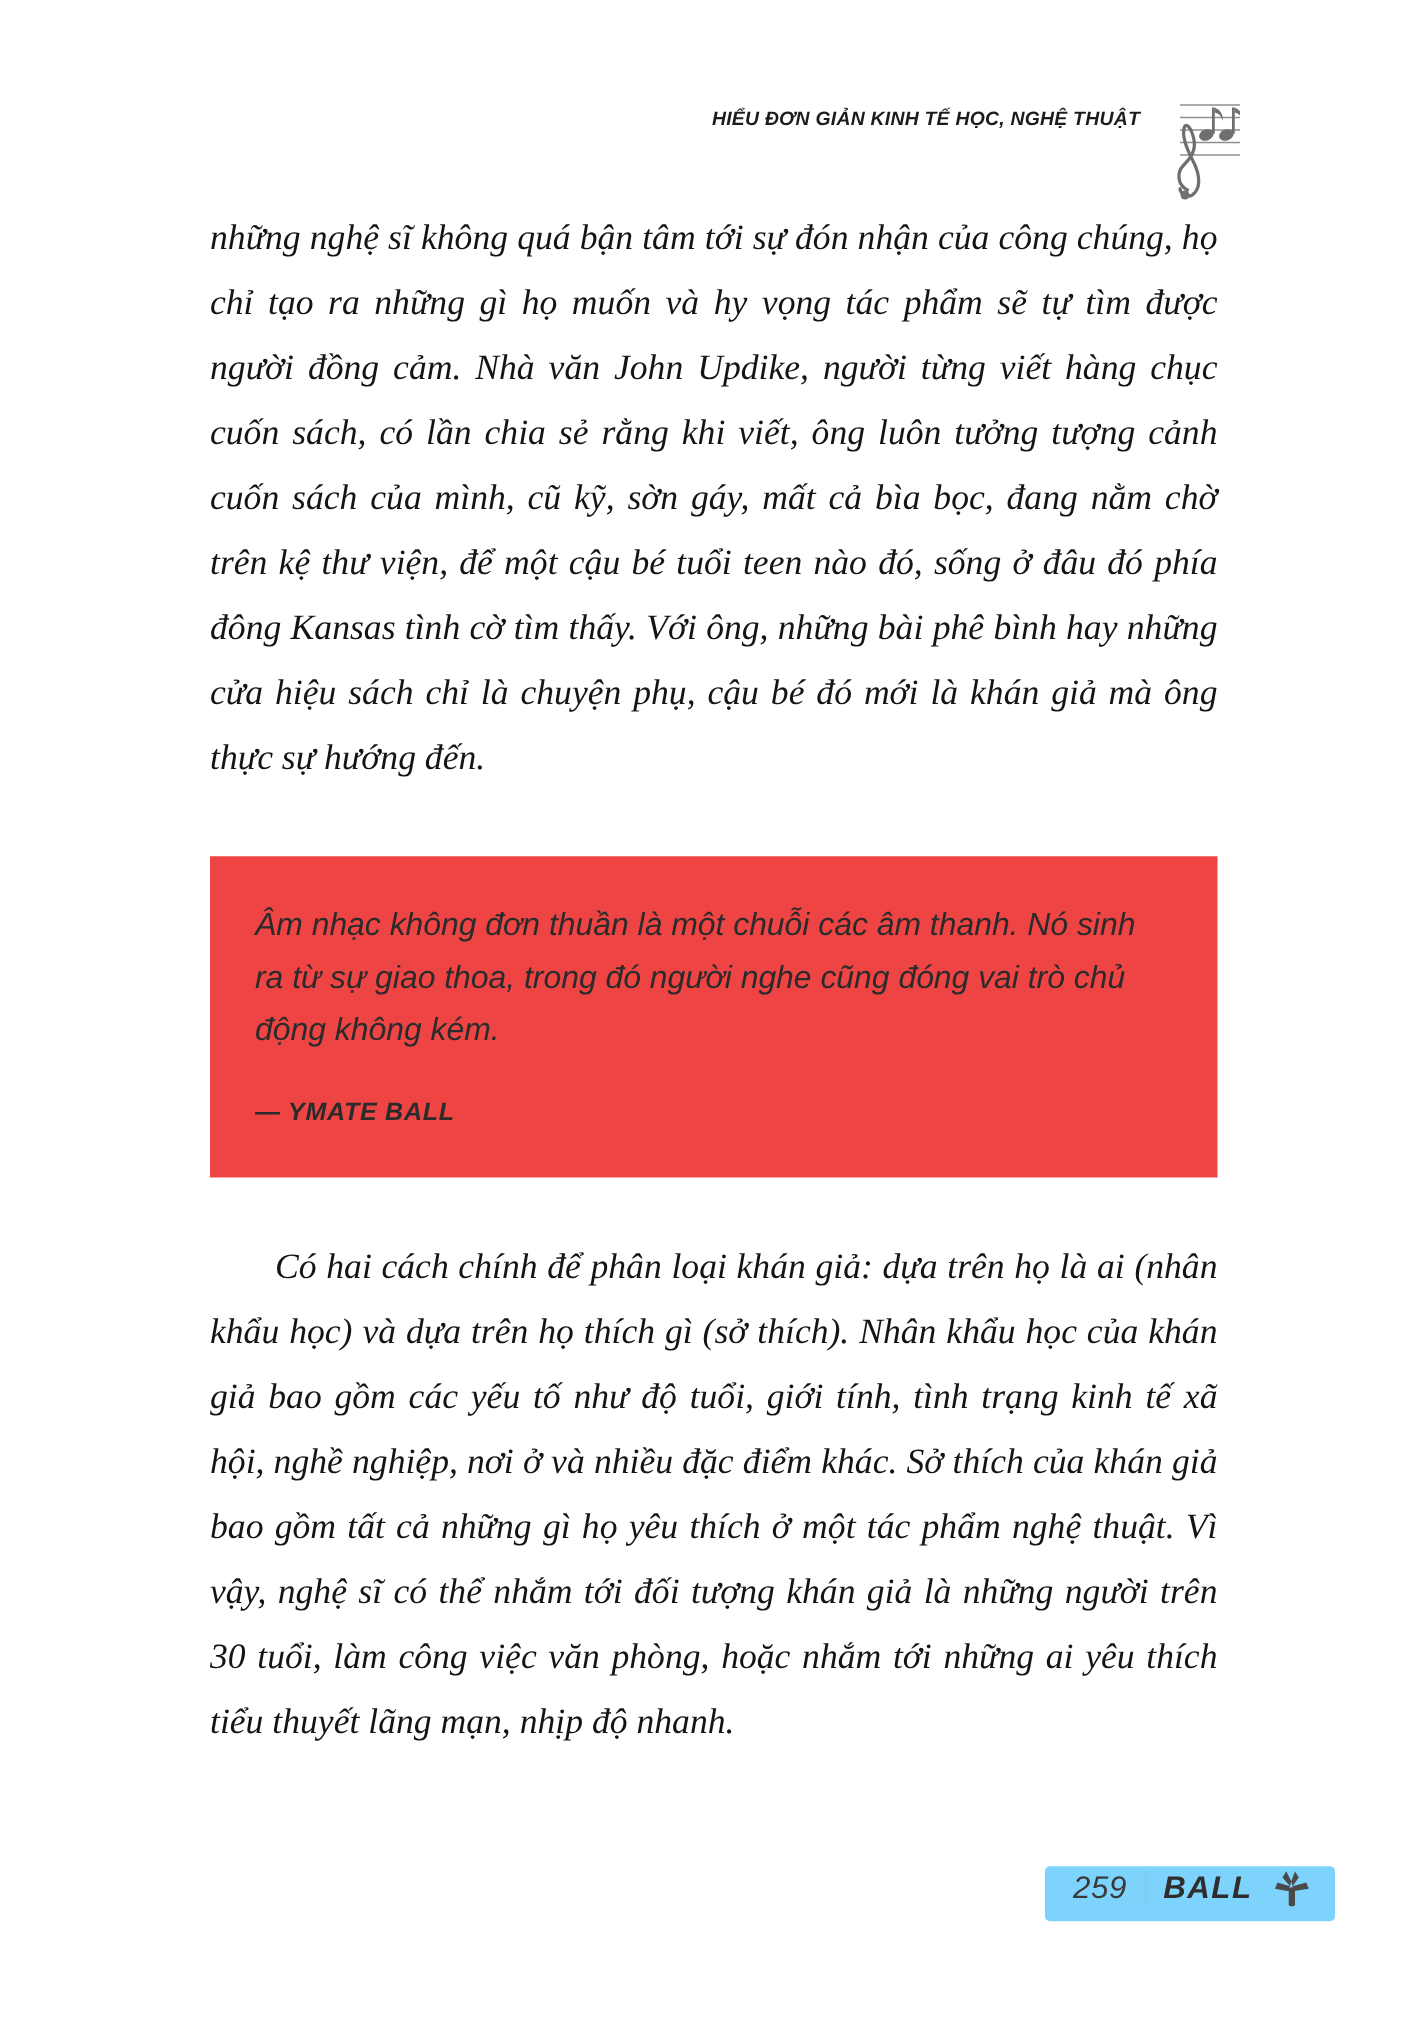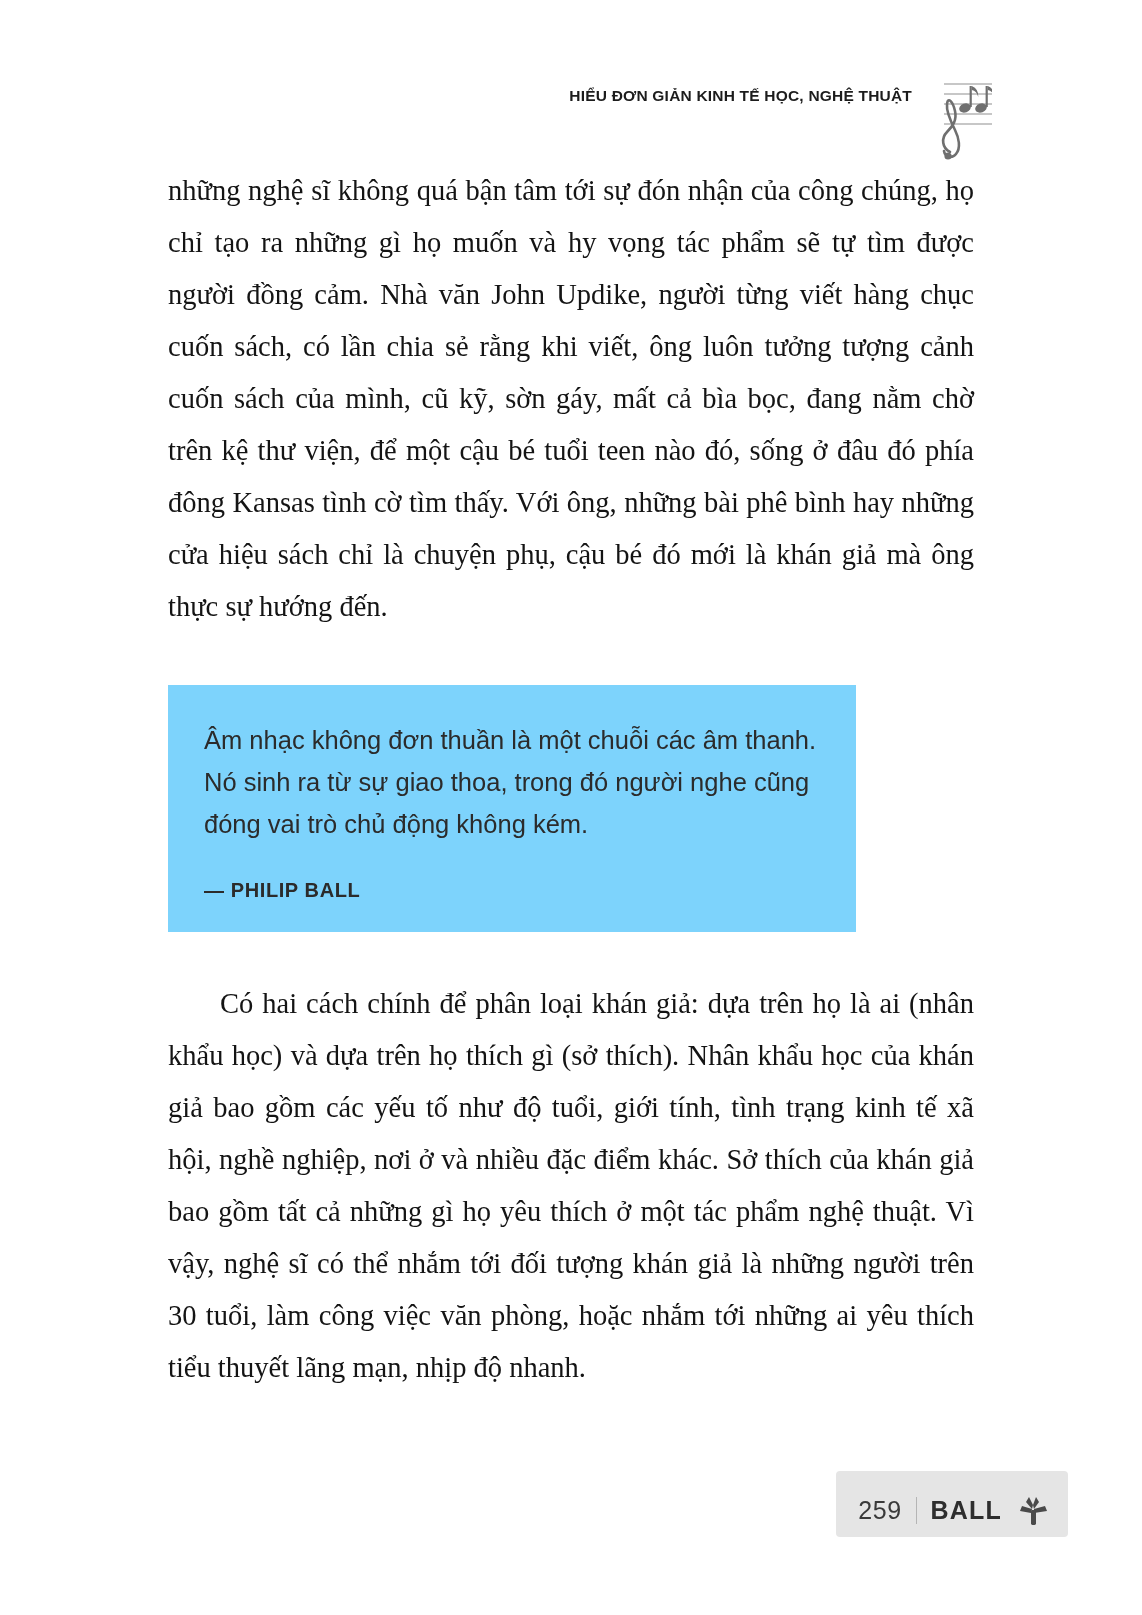--- a/index.html
+++ b/index.html
@@ -19,6 +19,7 @@
     background: #ffffff;
     overflow: hidden;
     box-sizing: border-box;
+    font-style: italic;
   }
 
   

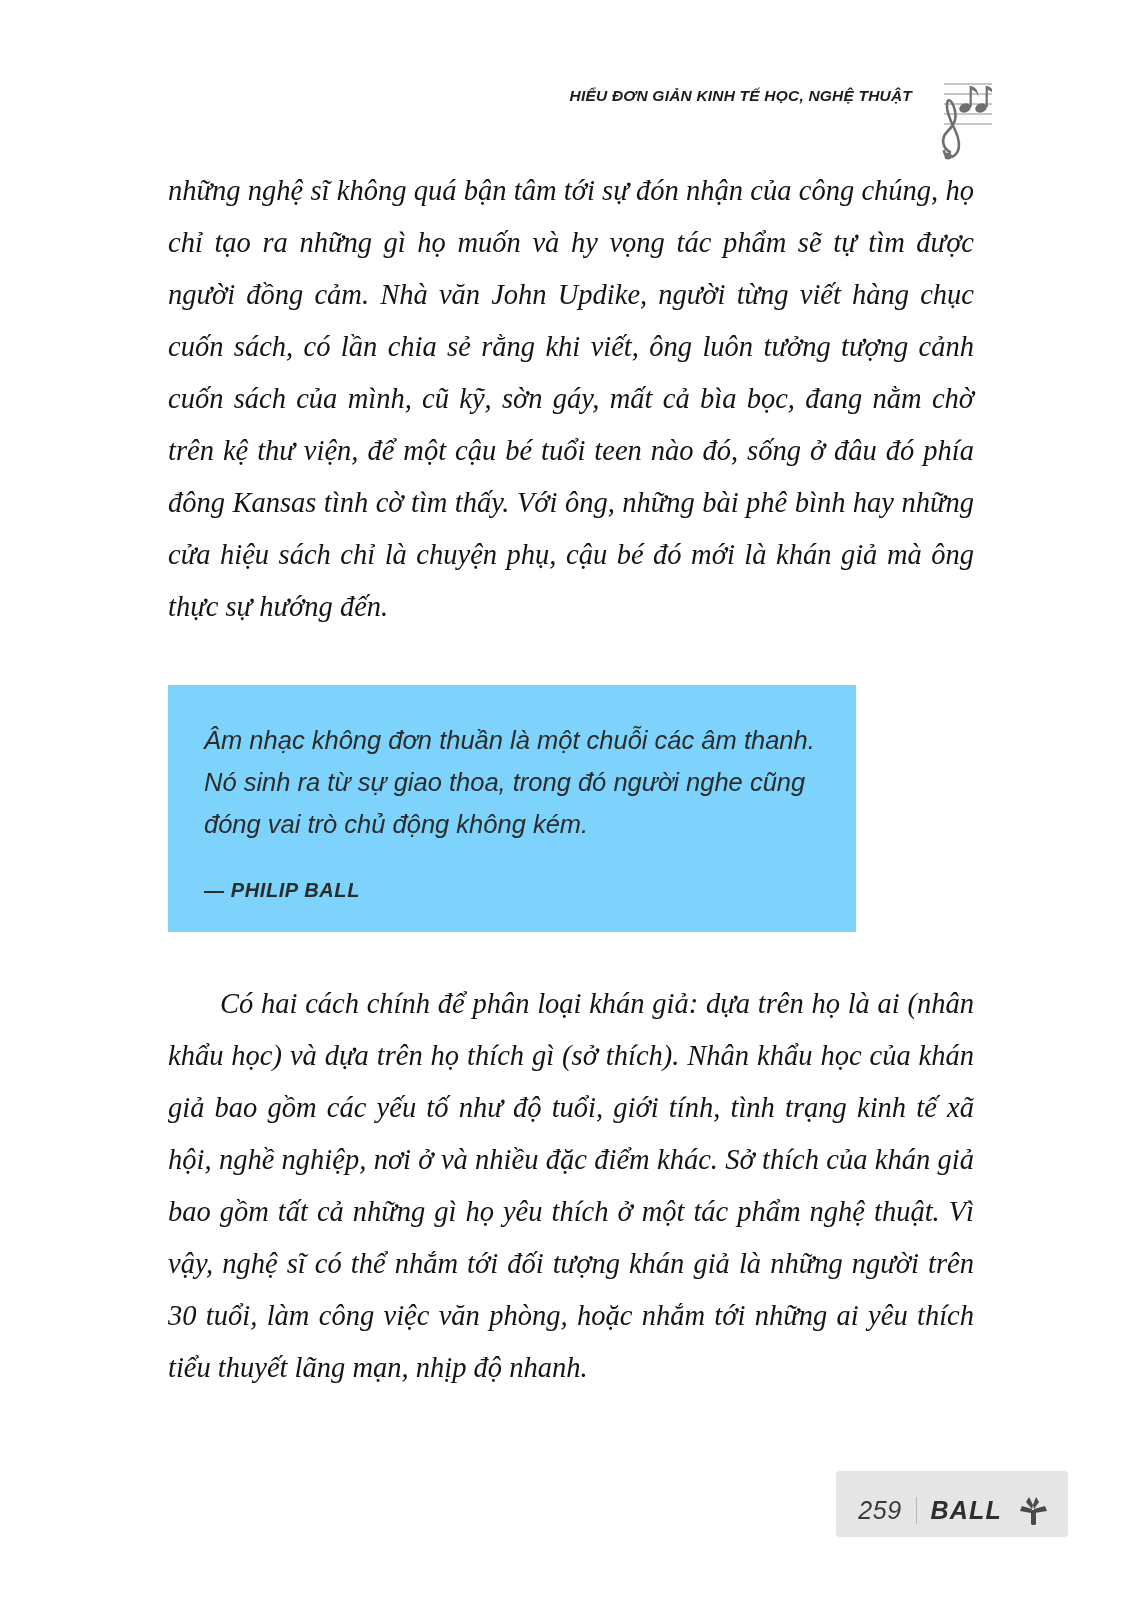--- a/index.html
+++ b/index.html
@@ -77,10 +77,10 @@
   .quote-box {
     margin-top: 52px;
     margin-bottom: 46px;
-    background: #7dd3fc;
-    padding: 34px 36px 30px 36px;
+    background: #ef4444;
+    padding: 34px 36px 40px 36px;
     box-sizing: border-box;
-    width: 688px;
+    width: 806px;
   }
   .quote-text {
     font-family: "Liberation Sans", sans-serif;

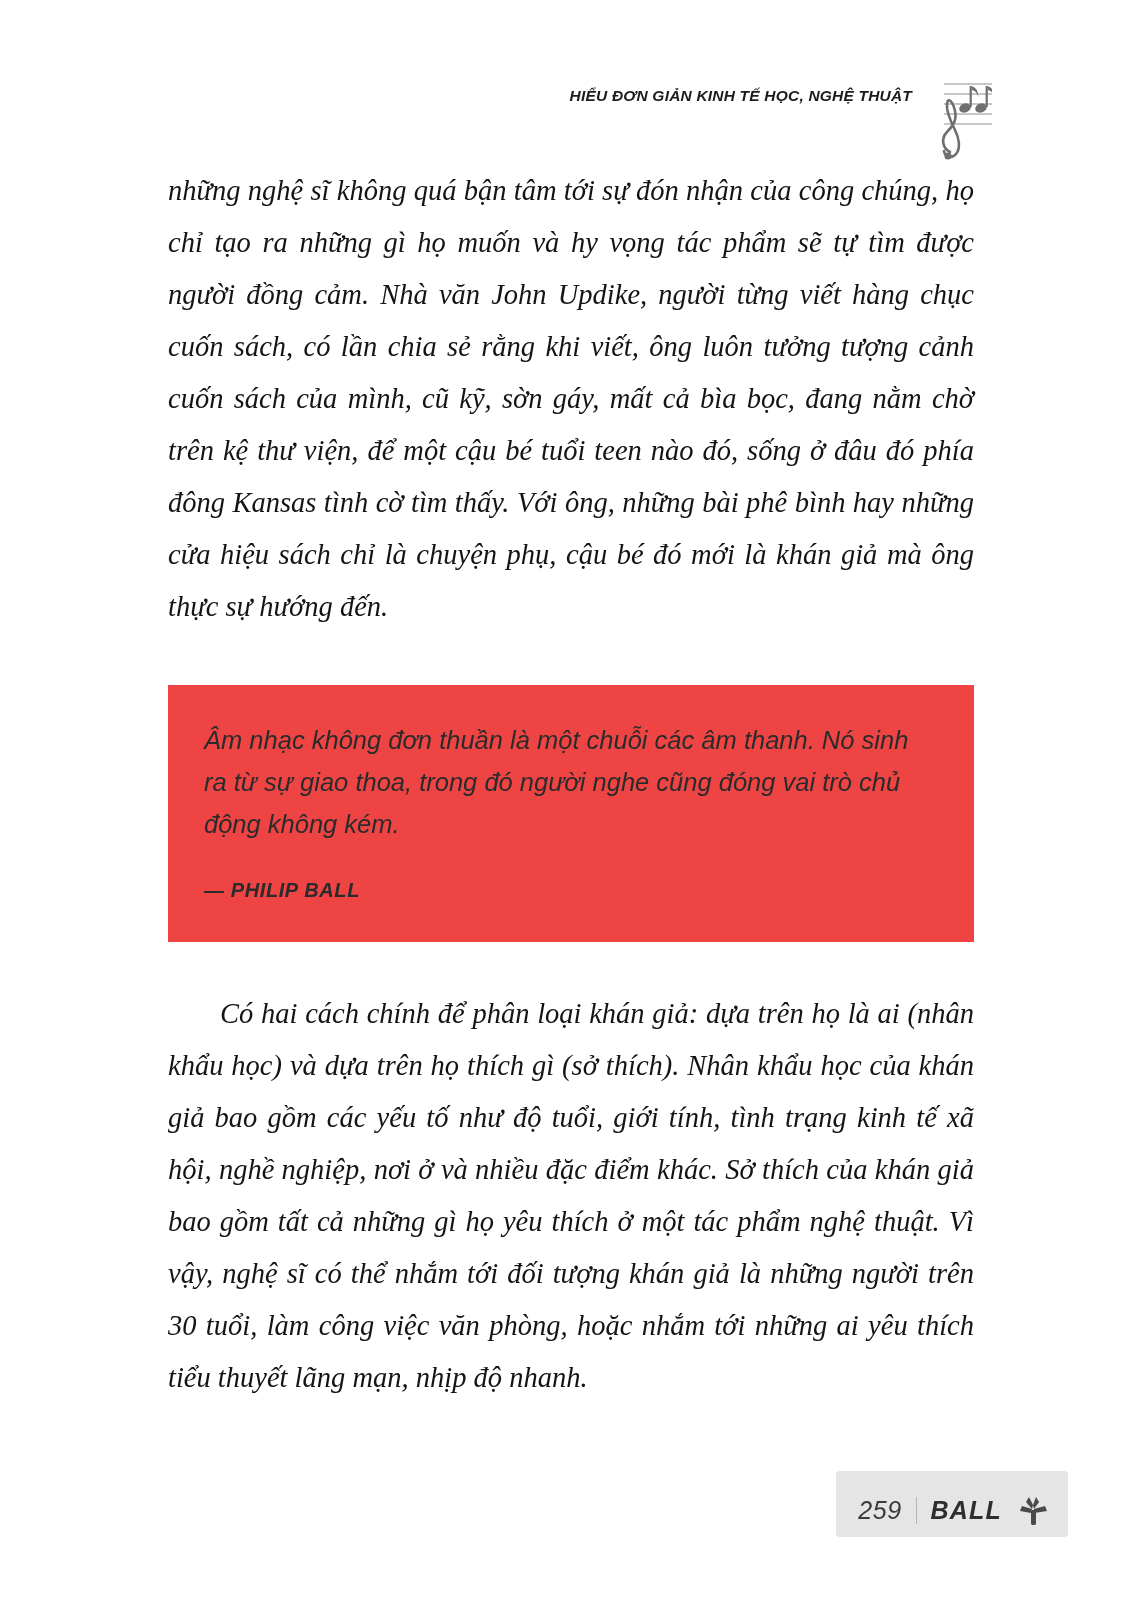--- a/index.html
+++ b/index.html
@@ -178,7 +178,7 @@
 
     <div class="quote-box">
       <p class="quote-text">Âm nhạc không đơn thuần là một chuỗi các âm thanh. Nó sinh ra từ sự giao thoa, trong đó người nghe cũng đóng vai trò chủ động không kém.</p>
-      <p class="quote-attrib">— PHILIP BALL</p>
+      <p class="quote-attrib">— YMATE BALL</p>
     </div>
 
     <p class="para indent">Có hai cách chính để phân loại khán giả: dựa trên họ là ai (nhân khẩu học) và dựa trên họ thích gì (sở thích). Nhân khẩu học của khán giả bao gồm các yếu tố như độ tuổi, giới tính, tình trạng kinh tế xã hội, nghề nghiệp, nơi ở và nhiều đặc điểm khác. Sở thích của khán giả bao gồm tất cả những gì họ yêu thích ở một tác phẩm nghệ thuật. Vì vậy, nghệ sĩ có thể nhắm tới đối tượng khán giả là những người trên 30 tuổi, làm công việc văn phòng, hoặc nhắm tới những ai yêu thích tiểu thuyết lãng mạn, nhịp độ nhanh.</p>

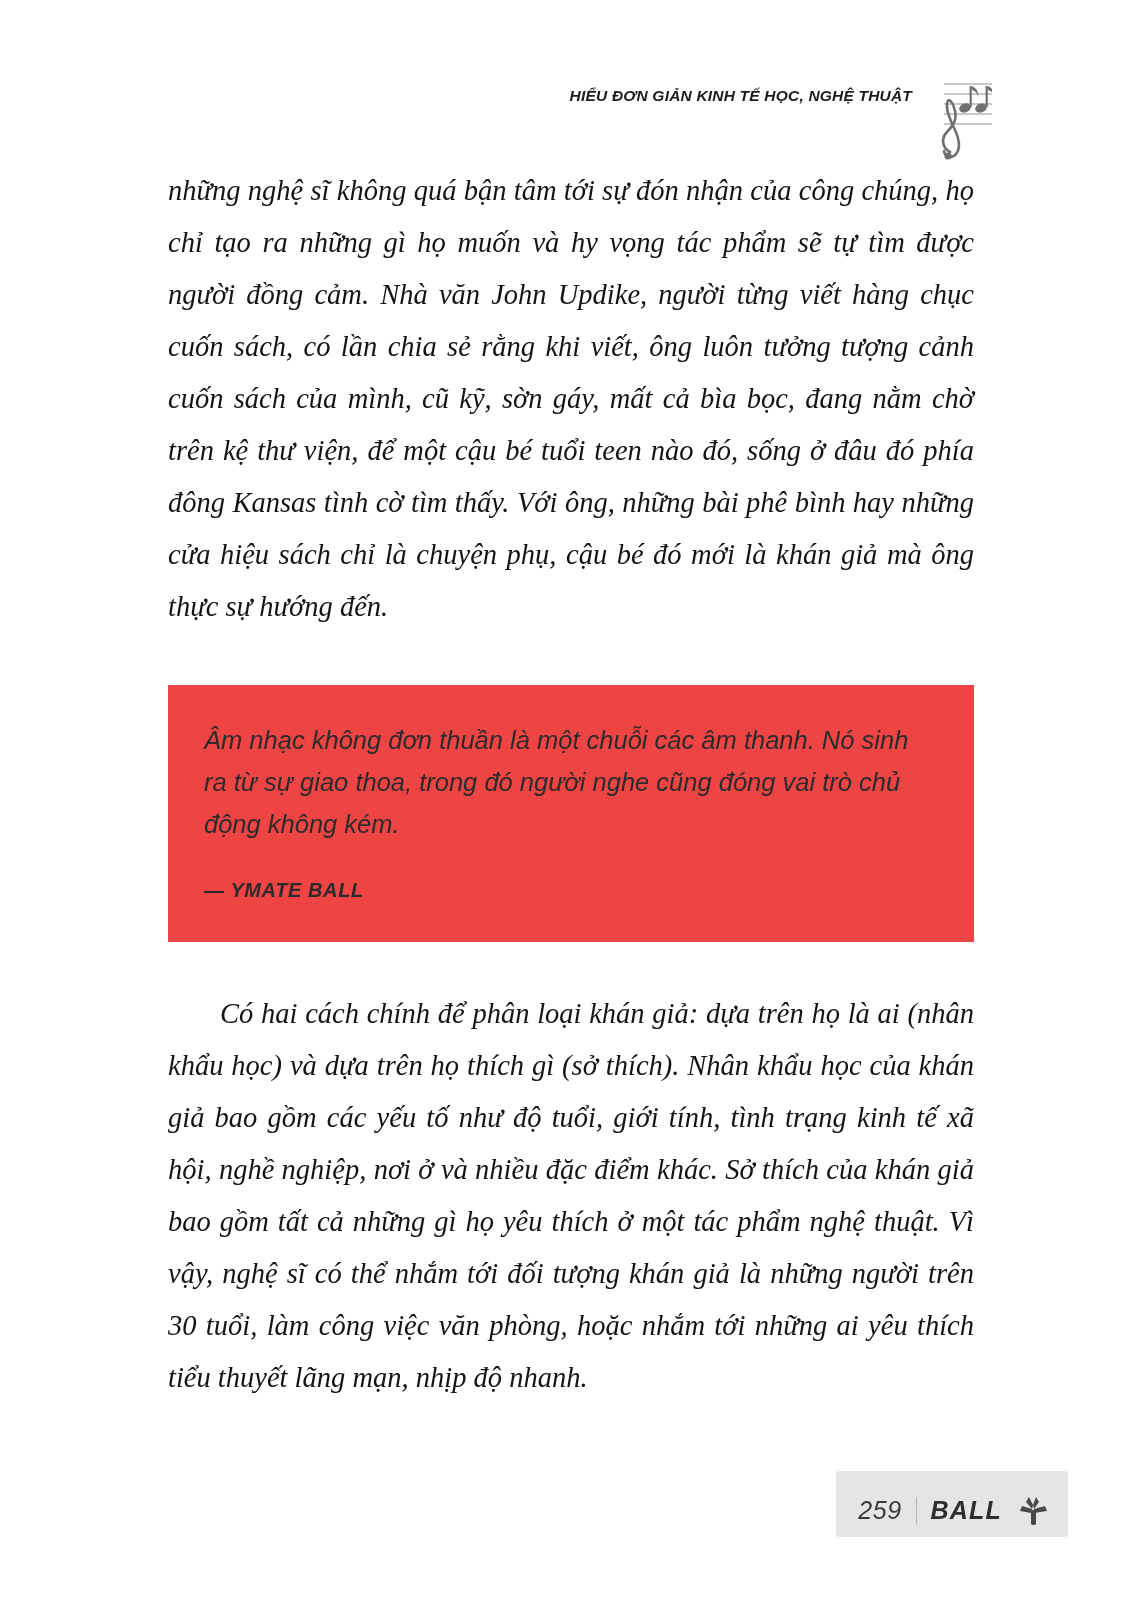--- a/index.html
+++ b/index.html
@@ -105,9 +105,9 @@
     bottom: 78px;
     display: flex;
     align-items: center;
-    background: #e5e5e5;
+    background: #7dd3fc;
     border-radius: 4px;
-    padding: 22px 16px 10px 22px;
+    padding: 0 16px 10px 22px;
   }
   .footer .page-number {
     font-family: "Liberation Sans", sans-serif;

